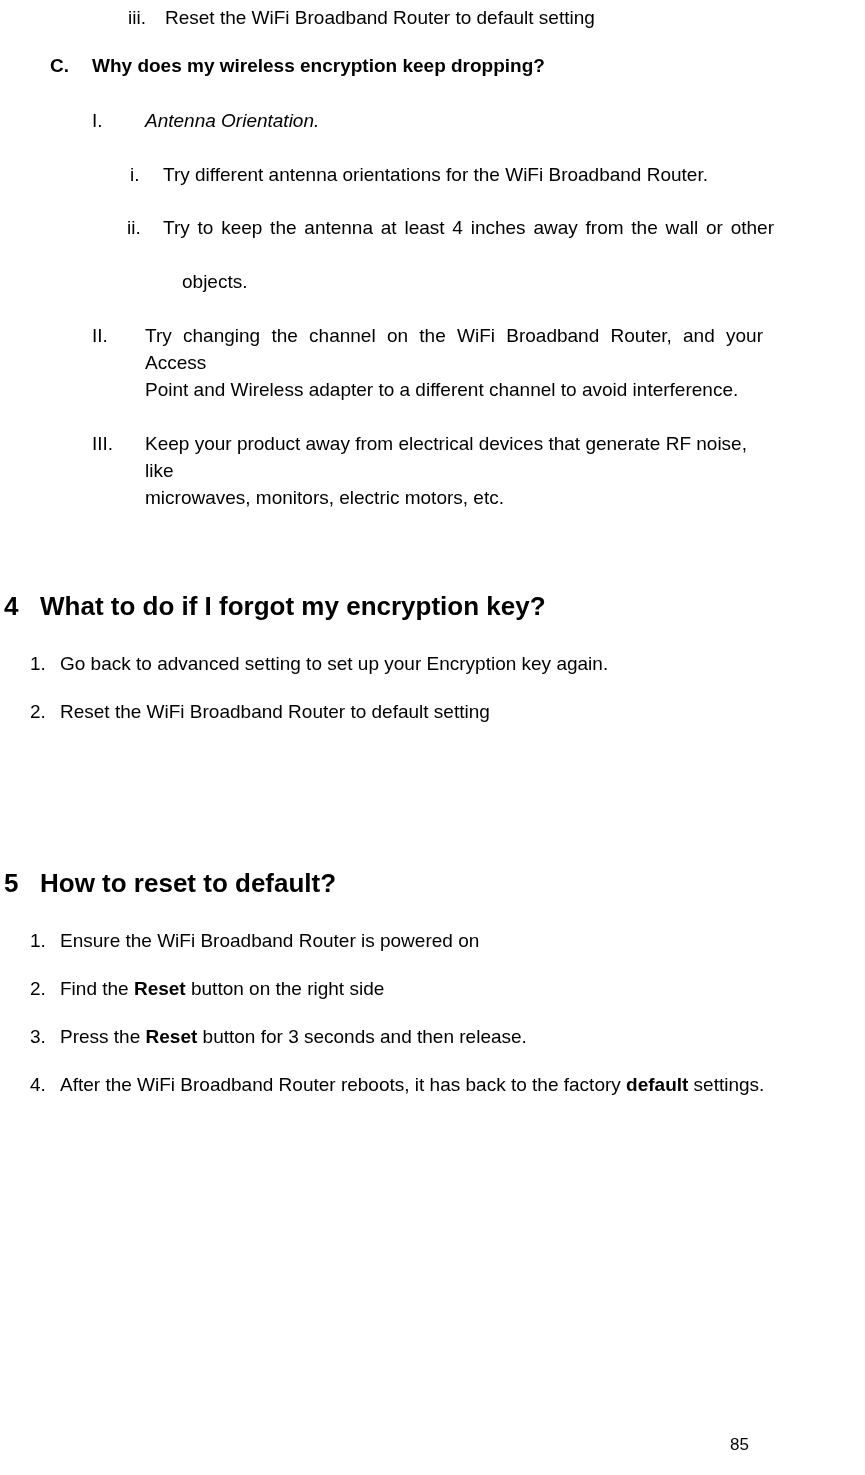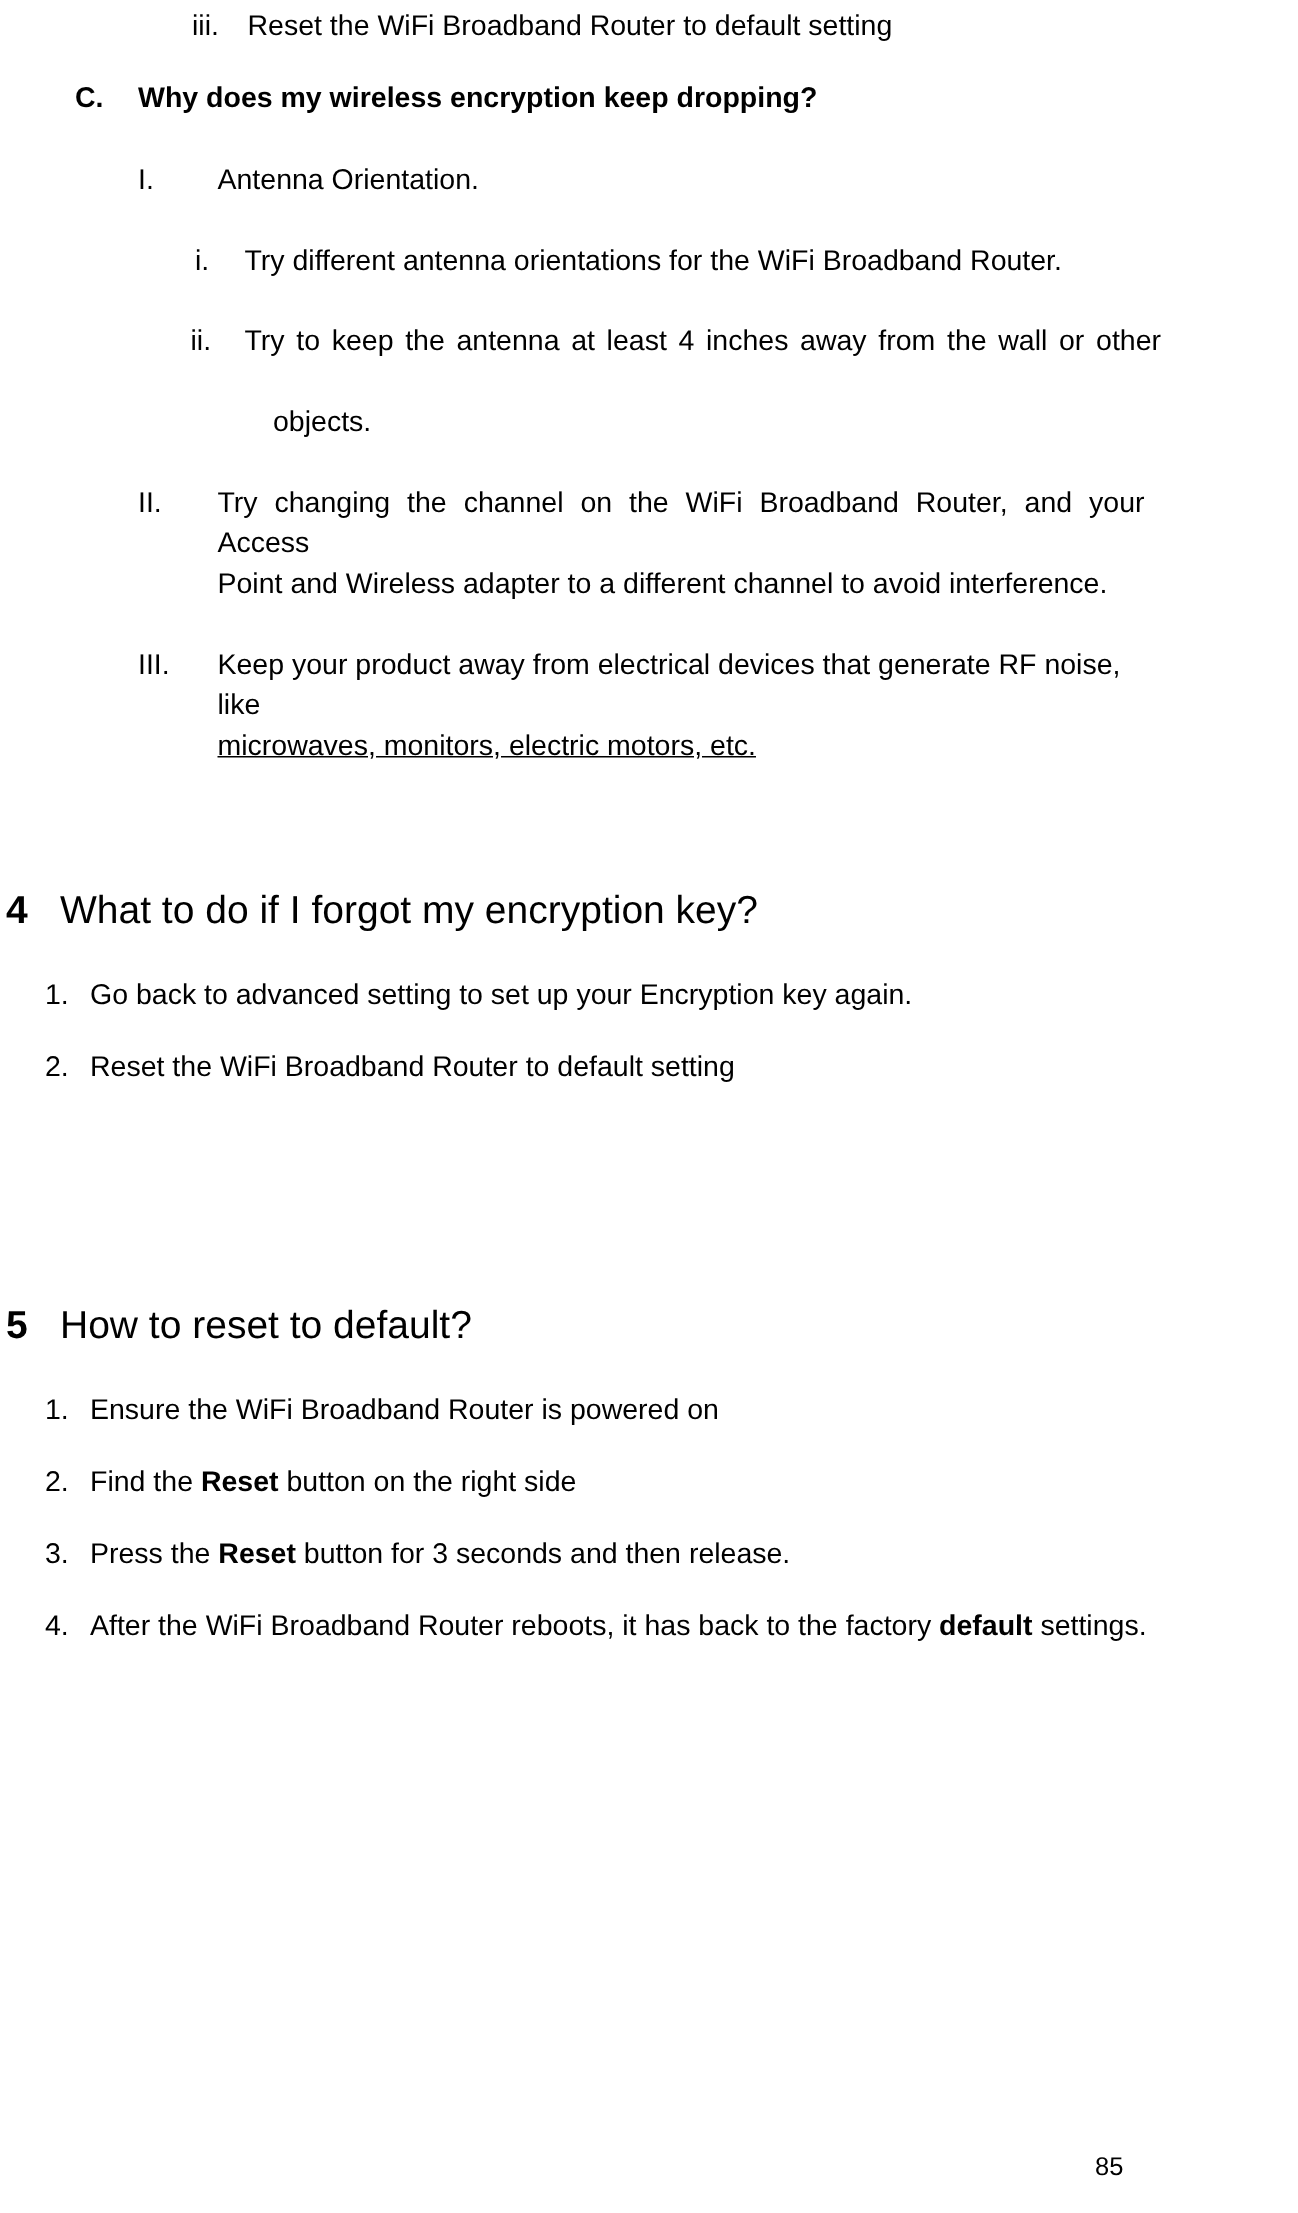--- a/index.html
+++ b/index.html
@@ -65,7 +65,7 @@
 
     <div class="row" style="top:108px;">
       <span style="position:absolute; left:92px;">I.</span>
-      <span style="position:absolute; left:145px;">Antenna Orientation.</span>
+      <span style="position:absolute; left:145px;font-style:italic;">Antenna Orientation.</span>
     </div>
 
     <div class="row" style="top:162px;">

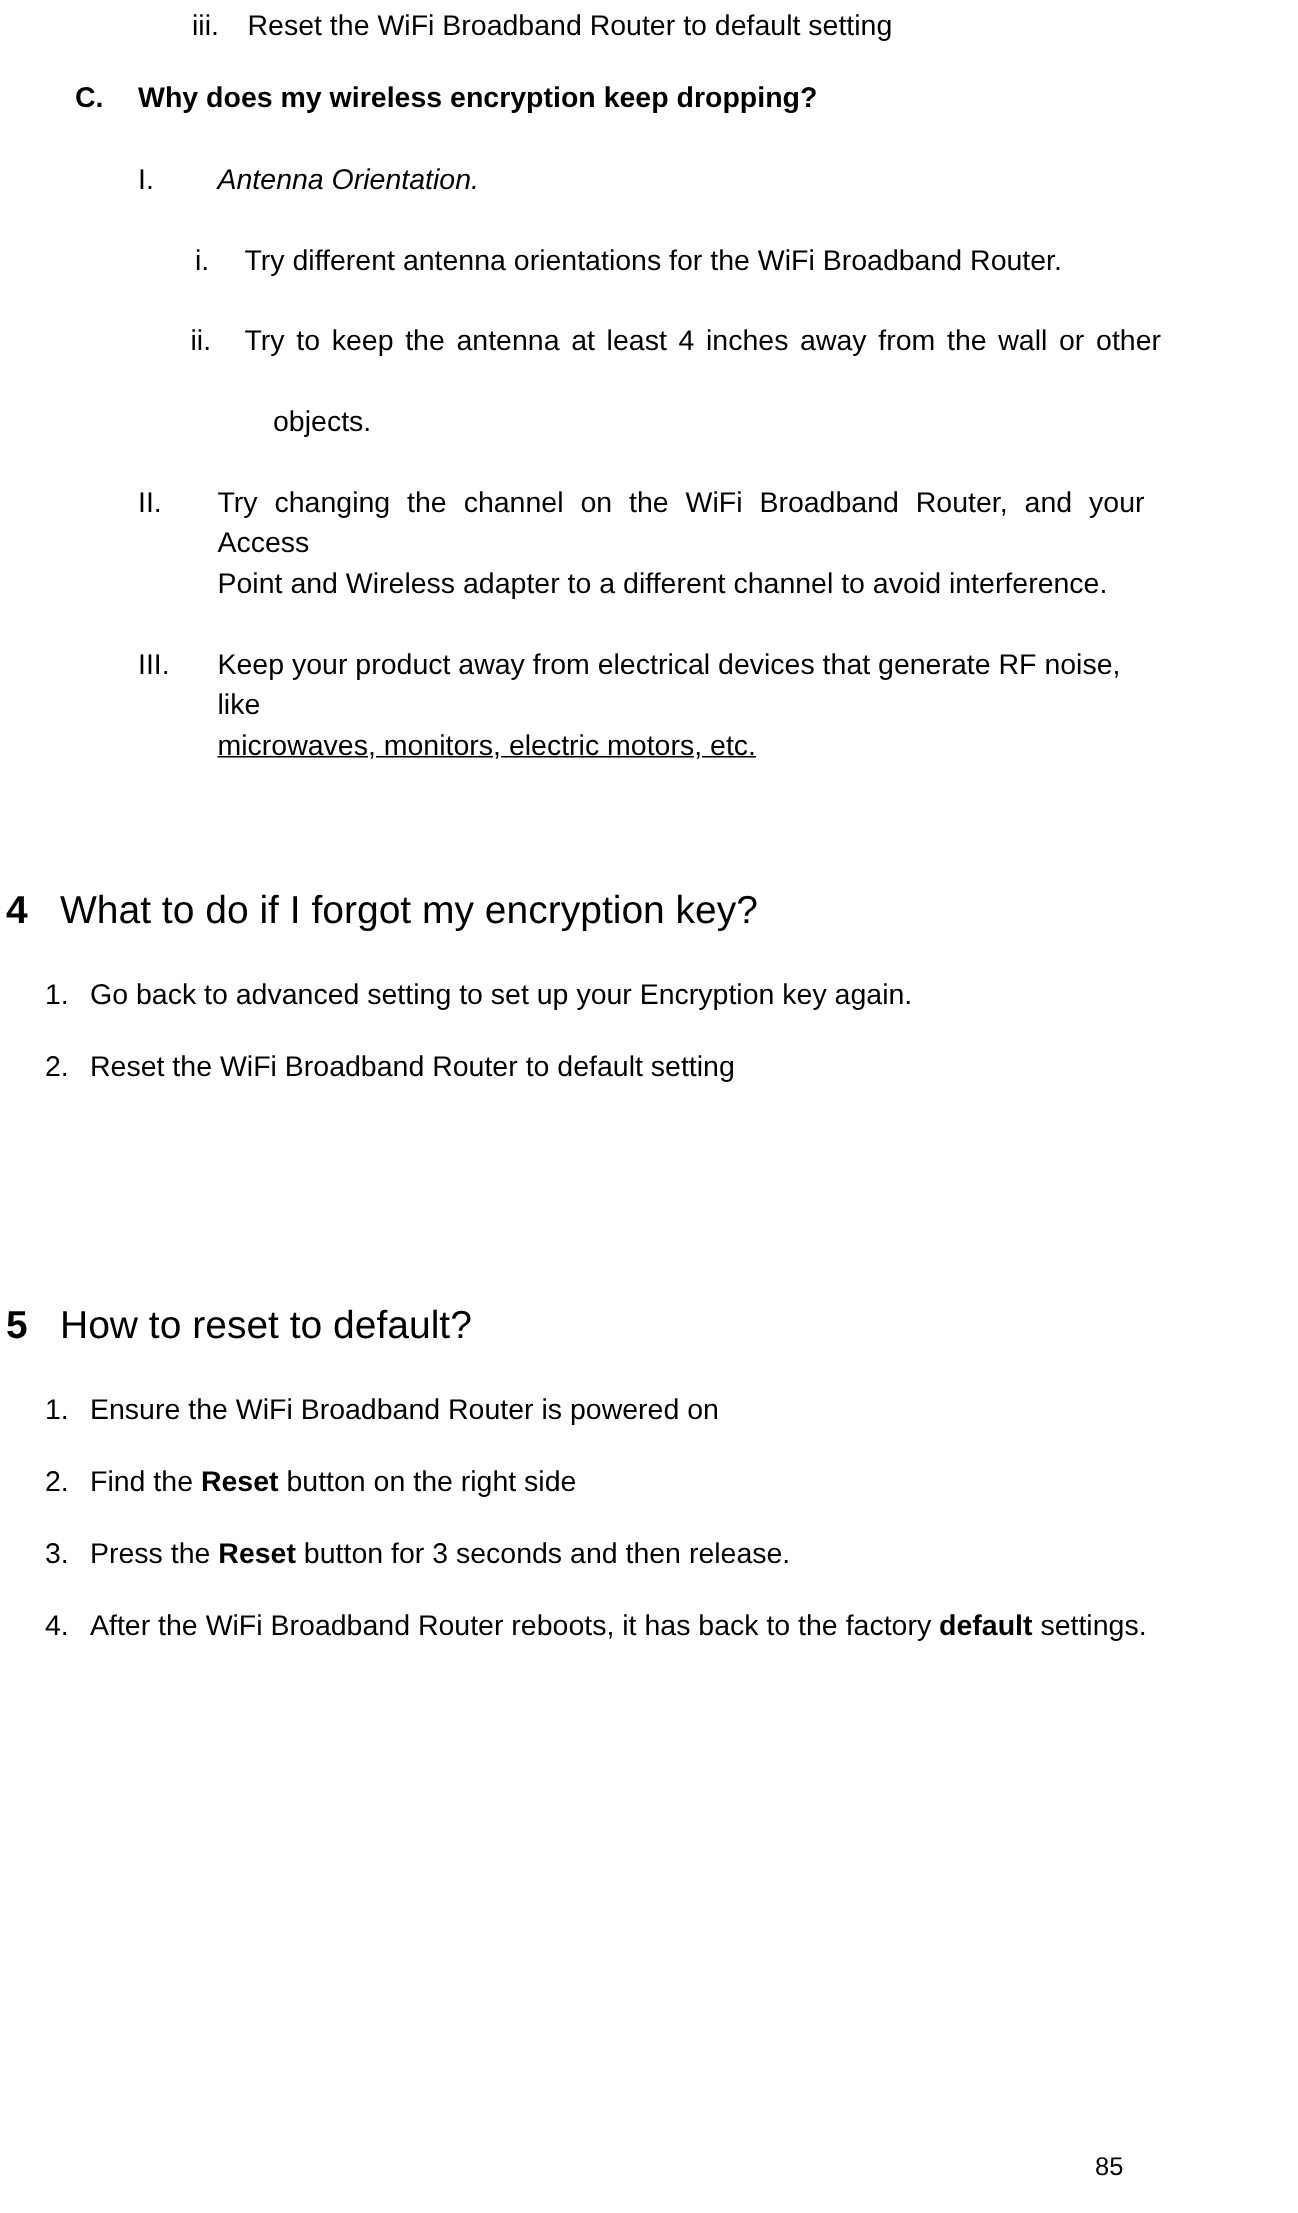--- a/index.html
+++ b/index.html
@@ -94,7 +94,7 @@
       <span style="position:absolute; left:145px;">Keep your product away from electrical devices that generate RF noise, like</span>
     </div>
     <div class="row" style="top:485px;">
-      <span style="position:absolute; left:145px;text-decoration:underline;">microwaves, monitors, electric motors, etc.</span>
+      <span style="position:absolute; left:145px;">microwaves, monitors, electric motors, etc.</span>
     </div>
 
     <div class="row" style="top:588px;">

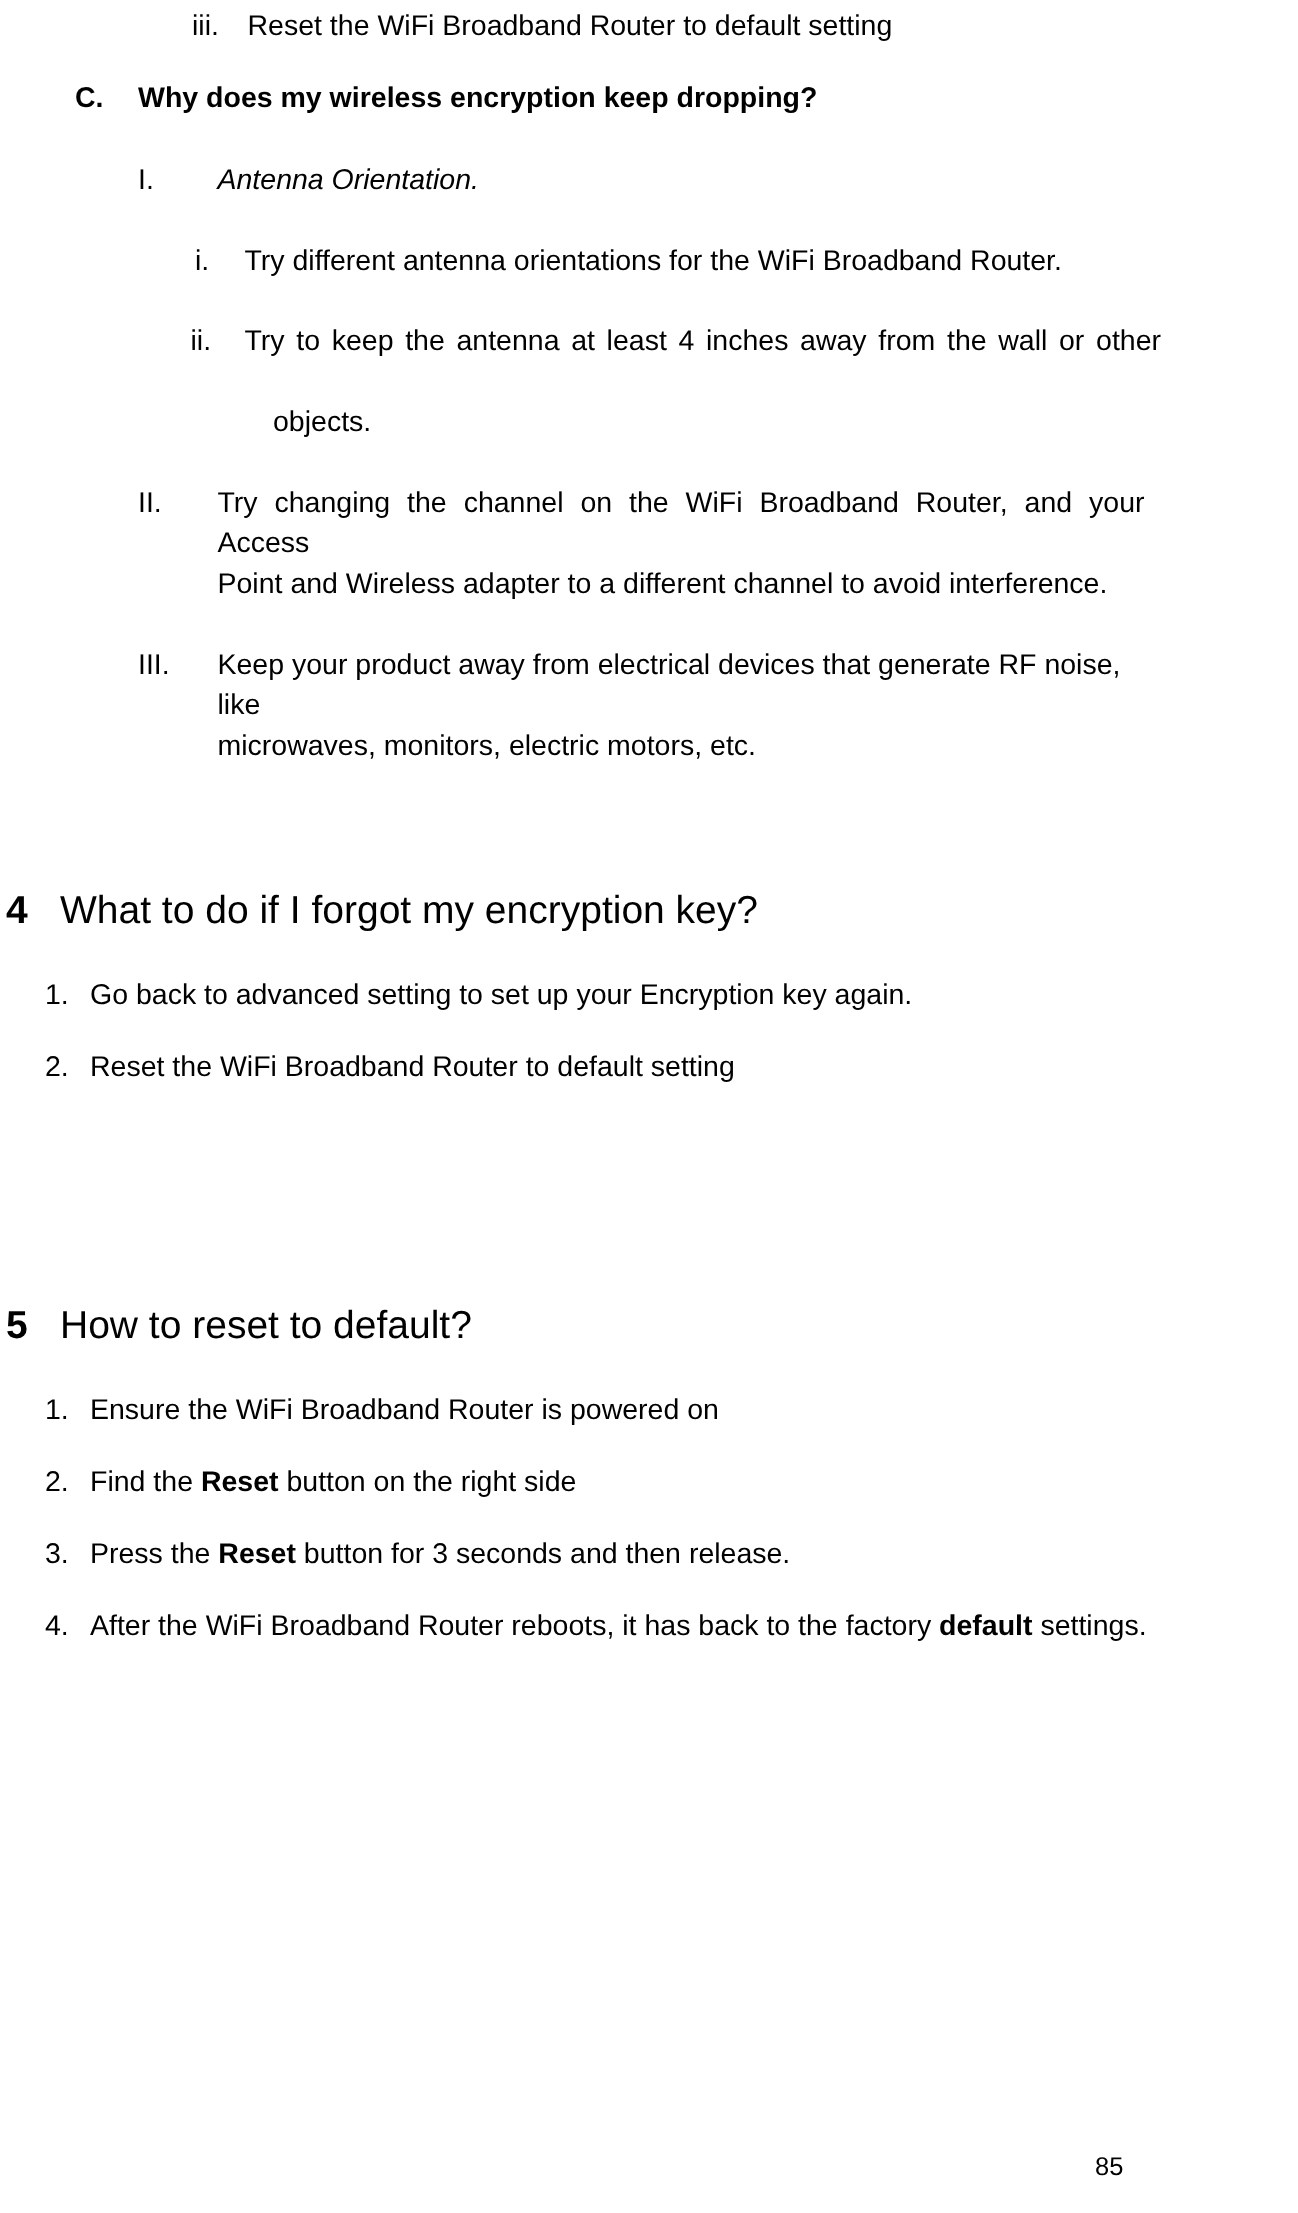--- a/index.html
+++ b/index.html
@@ -37,7 +37,7 @@
   .h2-text {
     position: absolute;
     font-size: 26px;
-    font-weight: normal;
+    font-weight: bold;
   }
   .bold { font-weight: bold; }
   .page-num {

